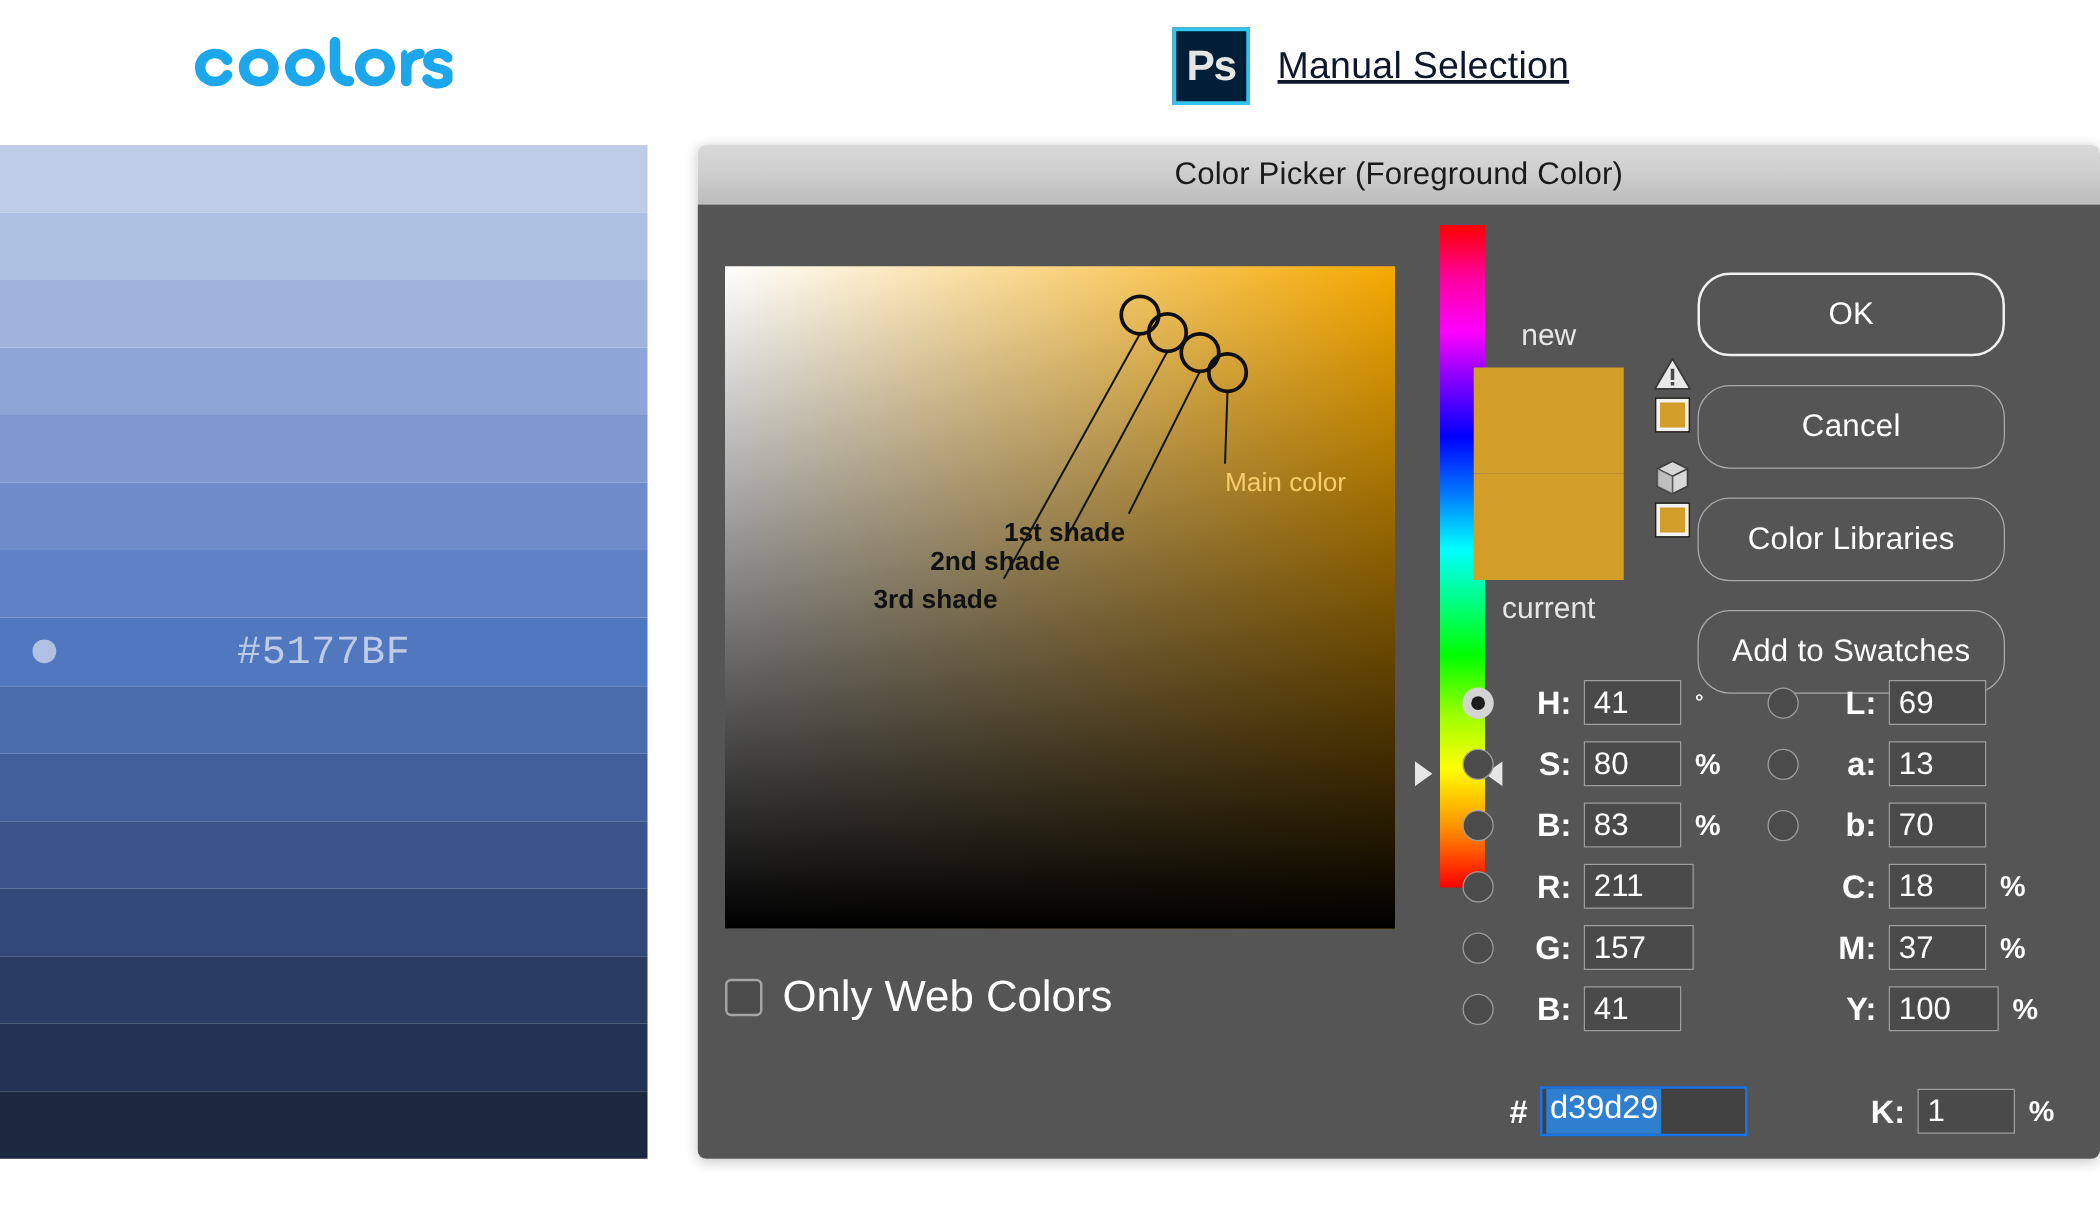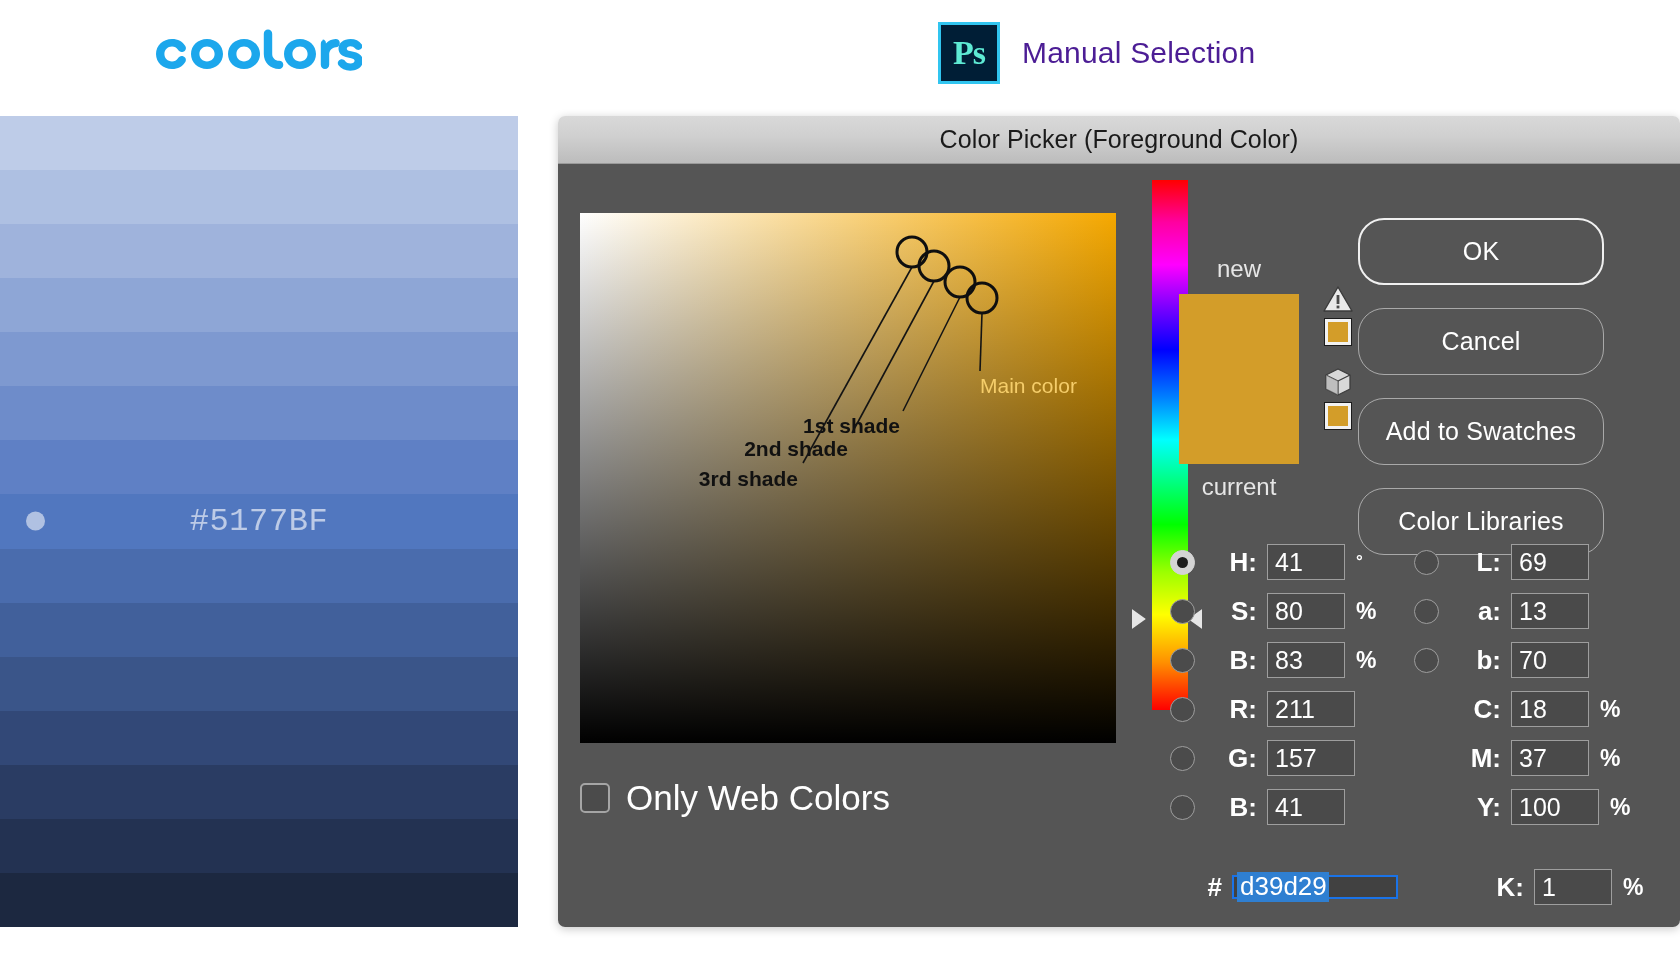--- a/index.html
+++ b/index.html
@@ -348,7 +348,7 @@
 
   <div id="ps-header">
     <div id="ps-icon" style="background: rgb(0, 30, 54); border-color: rgb(49, 197, 240);">
-      <span class="ps-text" style="color: #5eead4; font-family: Liberation Serif, serif;">Ps</span>
+      <span class="ps-text" style="color: #e5e5e5;">Ps</span>
     </div>
     <div id="ps-title" style="color: #4c1d95;">Manual Selection</div>
   </div>

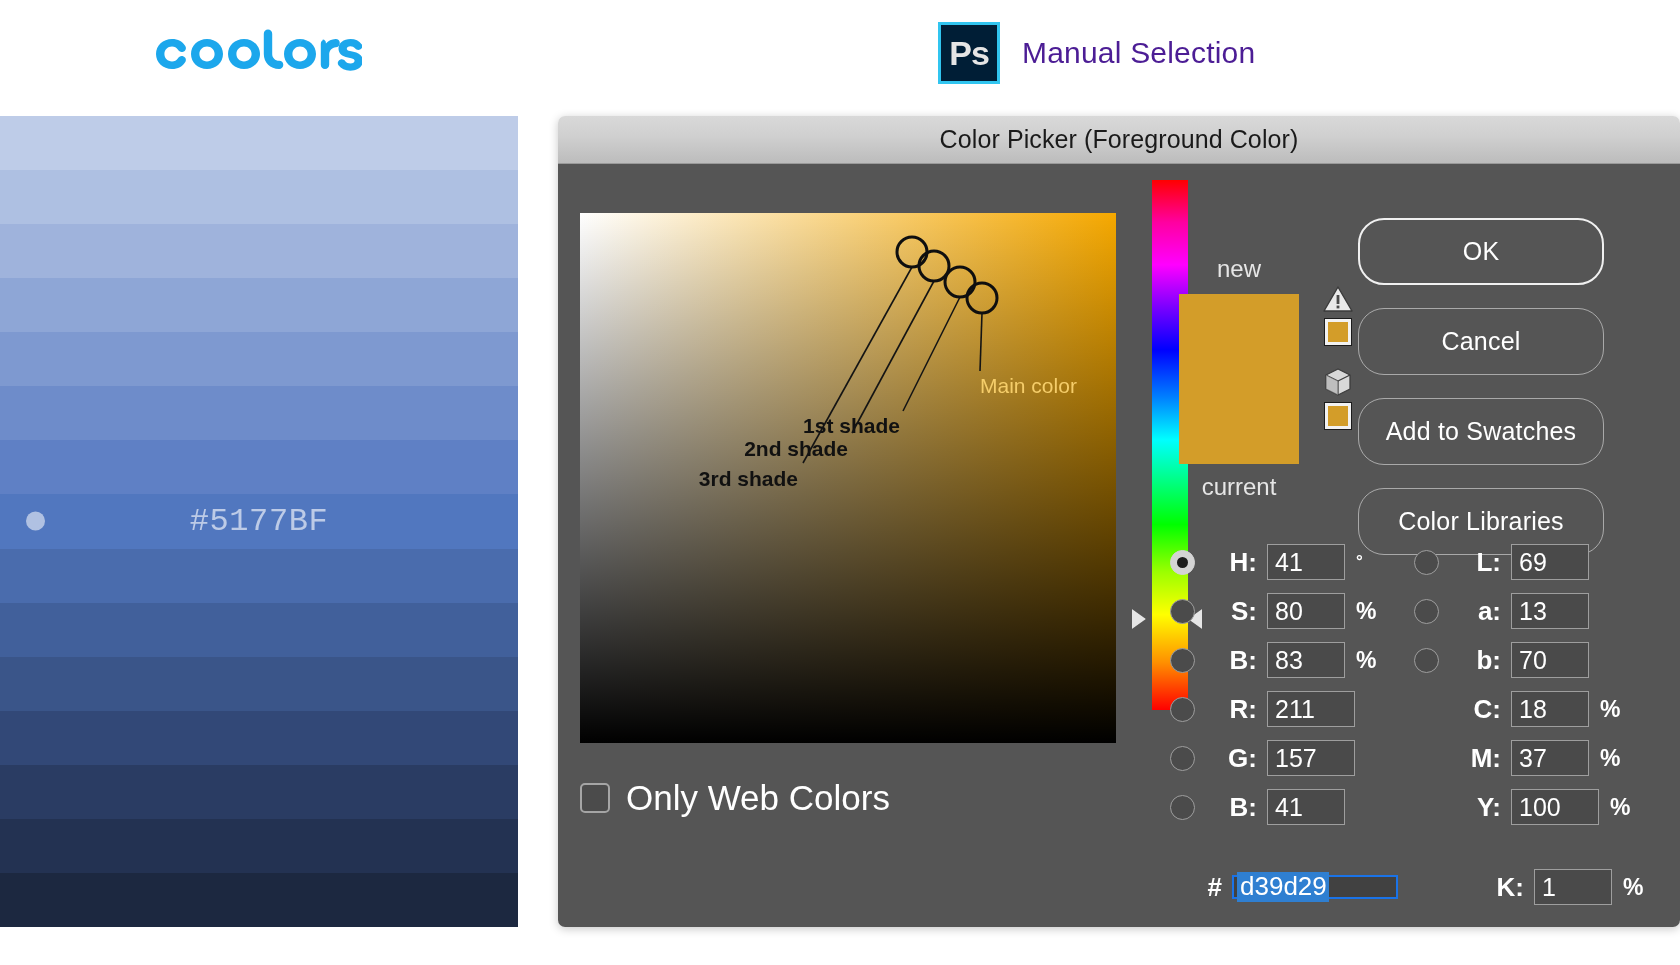--- a/index.html
+++ b/index.html
@@ -350,7 +350,7 @@
     <div id="ps-icon" style="background: rgb(0, 30, 54); border-color: rgb(49, 197, 240);">
       <span class="ps-text" style="color: #e5e5e5;">Ps</span>
     </div>
-    <div id="ps-title" style="color: #4c1d95;">Manual Selection</div>
+    <div id="ps-title" style="color: #0f172a; text-decoration: underline;">Manual Selection</div>
   </div>
 
 </div>

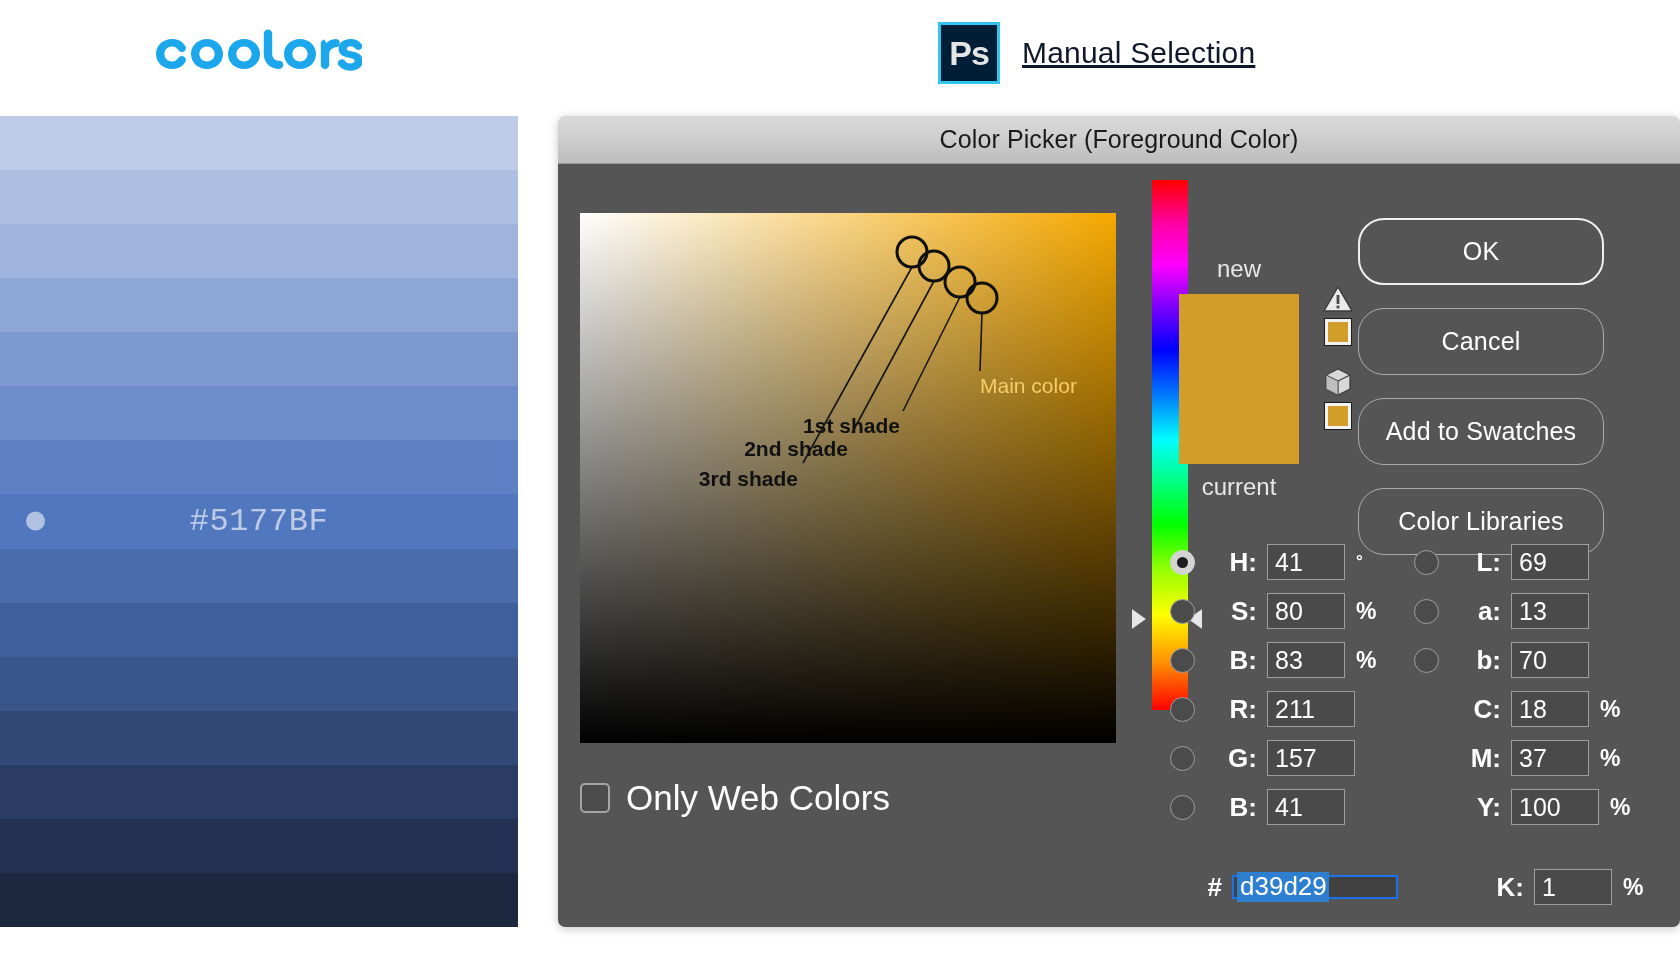--- a/index.html
+++ b/index.html
@@ -440,8 +440,8 @@
     <div id="buttons">
         <div class="dlg-btn primary">OK</div>
         <div class="dlg-btn">Cancel</div>
+        <div class="dlg-btn">Color Libraries</div>
         <div class="dlg-btn">Add to Swatches</div>
-        <div class="dlg-btn">Color Libraries</div>
       </div>
 
     <div id="fields">

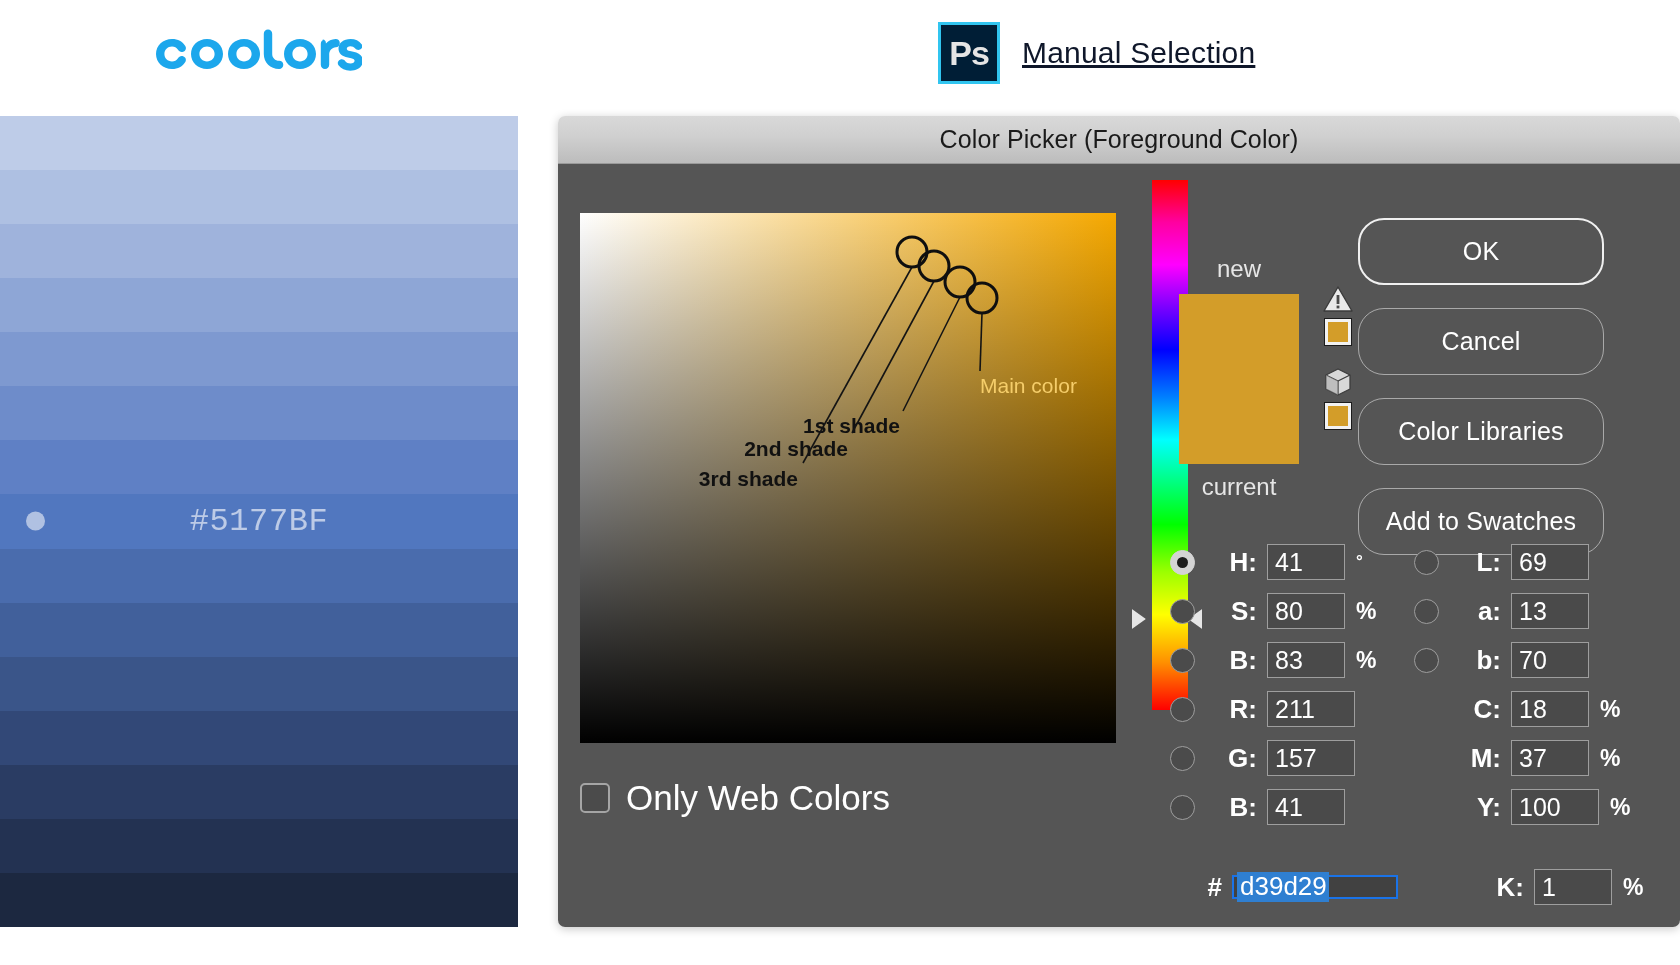--- a/index.html
+++ b/index.html
@@ -308,11 +308,11 @@
     width: 52px; text-align: right; margin-right: 10px;
   }
   #hex-field {
-    width: 166px; height: 24px;
+    width: 166px; height: 40px;
     background: #414141;
     border: 2px solid #1a73e8;
     box-sizing: border-box;
-    display: flex; align-items: center;
+    display: flex; 
     padding-left: 3px;
   }
   #hex-value {

